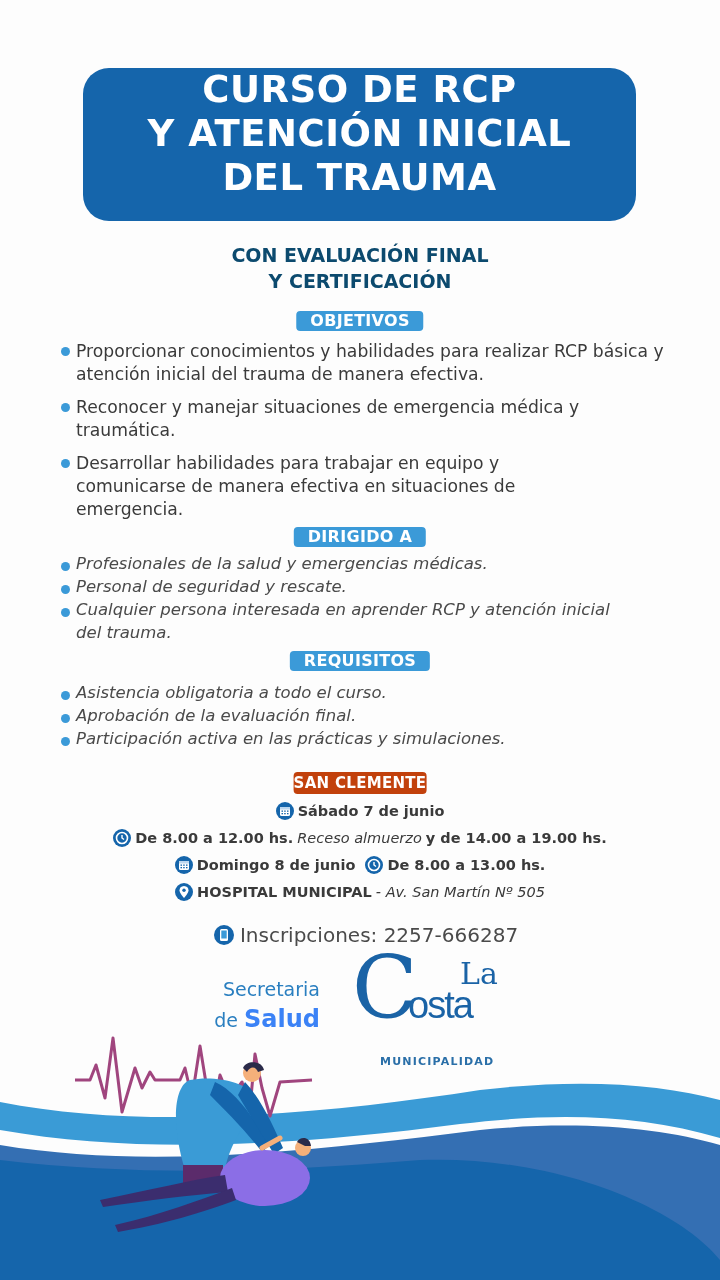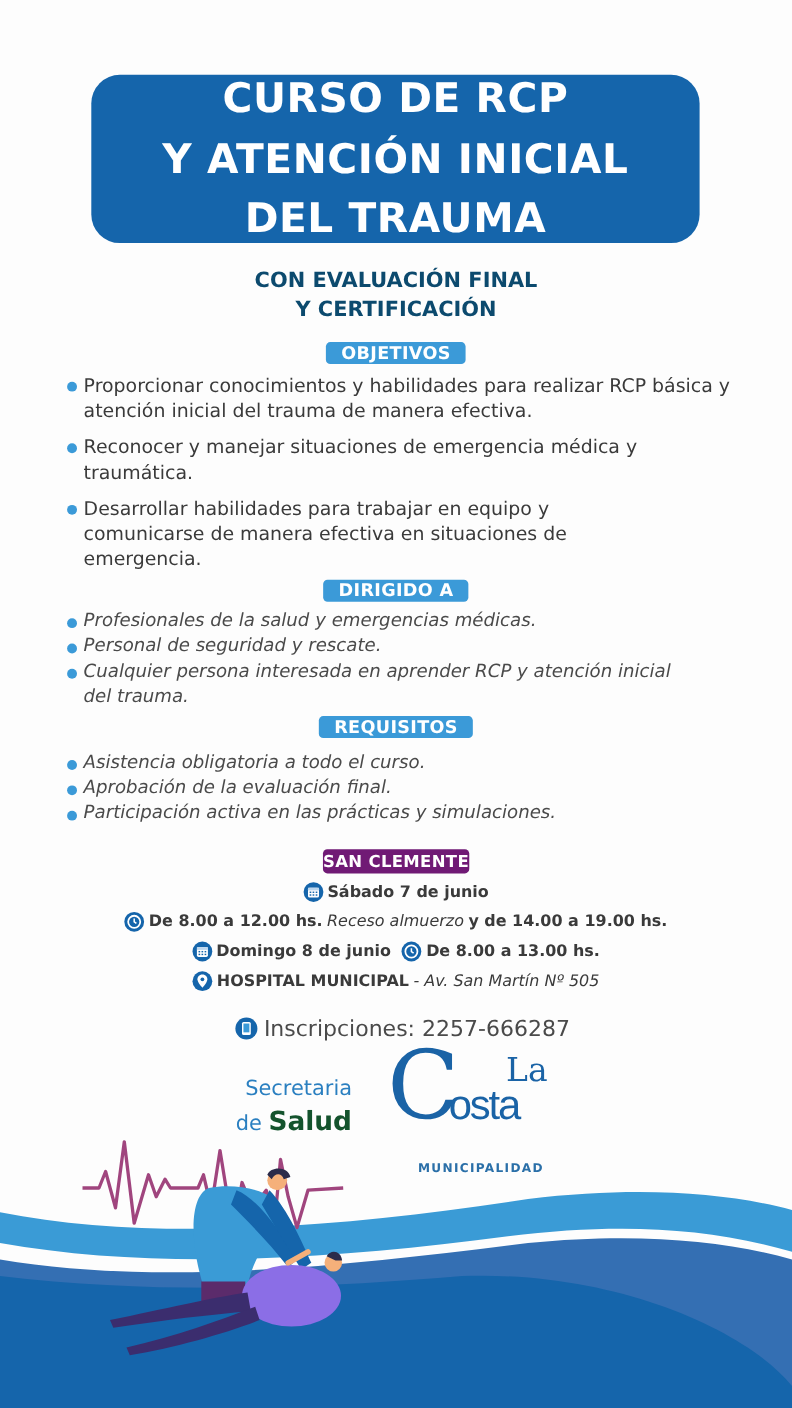--- a/index.html
+++ b/index.html
@@ -9,7 +9,7 @@
   .title-box {
     position: absolute; left: 83px; top: 68px; width: 553px; height: 153px;
     background: #1565ab; border-radius: 26px;
-    display: flex; flex-direction: column; align-items: center; justify-content: space-between;
+    display: flex; flex-direction: column; align-items: center; justify-content: flex-start;
   }
   .title-line {
     color: #ffffff; font-weight: bold; font-size: 37px; line-height: 44px;

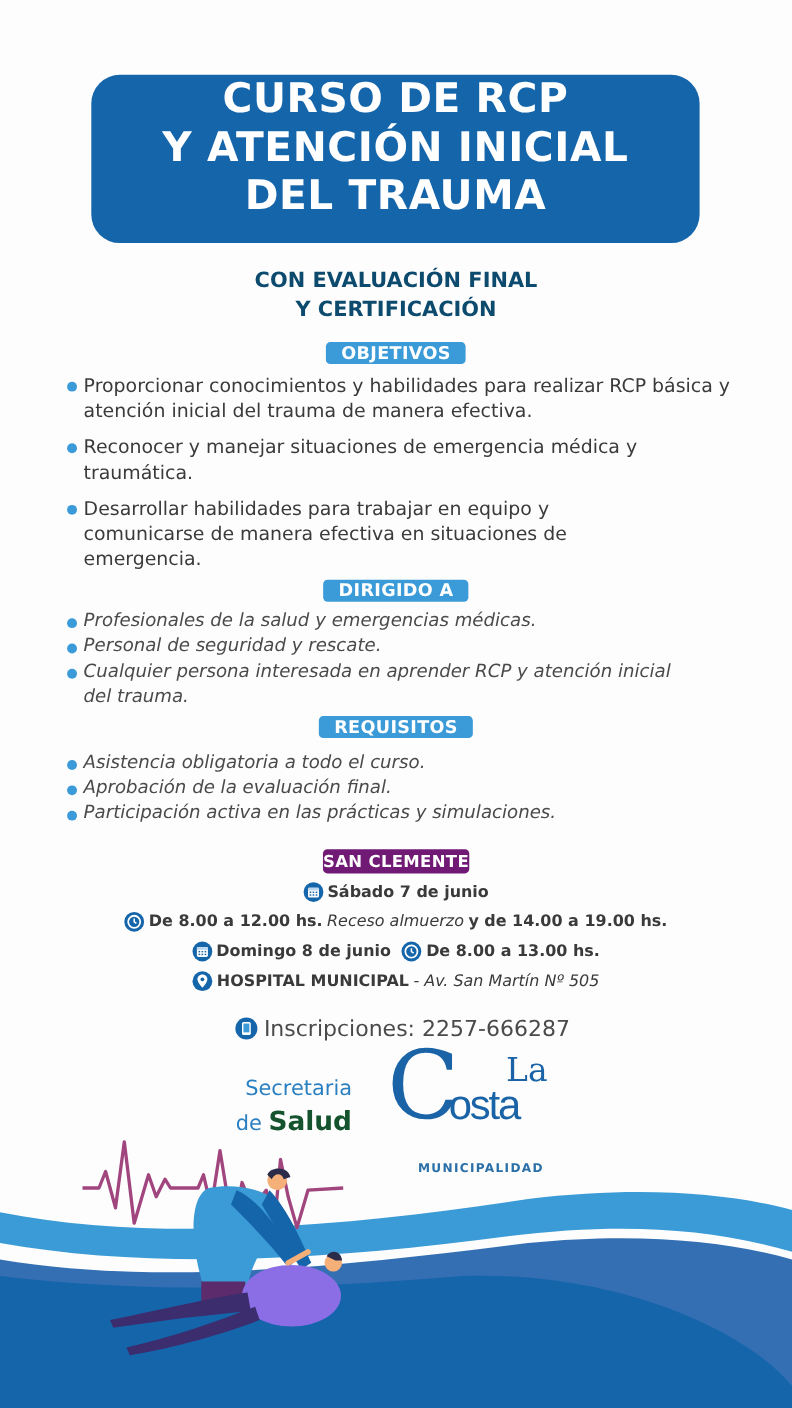--- a/index.html
+++ b/index.html
@@ -27,7 +27,7 @@
     font-size: 16px; line-height: 20px; padding: 0 14px; border-radius: 4px;
     white-space: nowrap; letter-spacing: 0.3px;
   }
-  .pill.dark { background: #701a75; font-size: 15px; line-height: 22px; padding: 0 0; }
+  .pill.dark { background: #c2410c; font-size: 15px; line-height: 22px; padding: 0 0; }
 
   .list { position: absolute; left: 60px; width: 620px; }
   .item { position: relative; padding-left: 16px; }

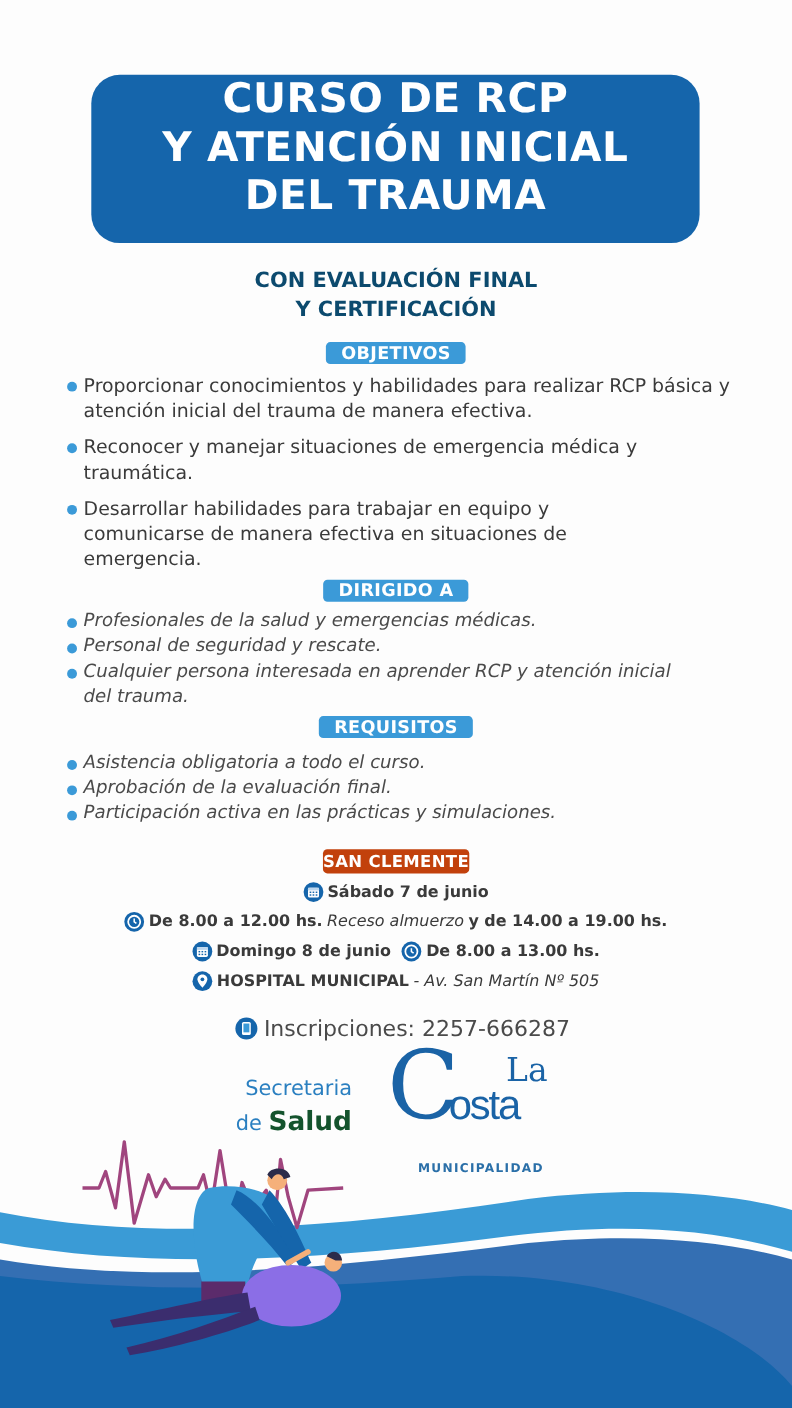--- a/index.html
+++ b/index.html
@@ -62,7 +62,7 @@
     position: absolute; left: 200px; top: 974px; width: 120px; text-align: right;
     color: #2a7fc0; font-size: 19px; line-height: 30px;
   }
-  .sec b { color: #14532d; font-size: 24px; }
+  .sec b { color: #3b82f6; font-size: 24px; }
 
   .logo { position: absolute; left: 352px; top: 955px; width: 170px; height: 80px; }
   .muni {

